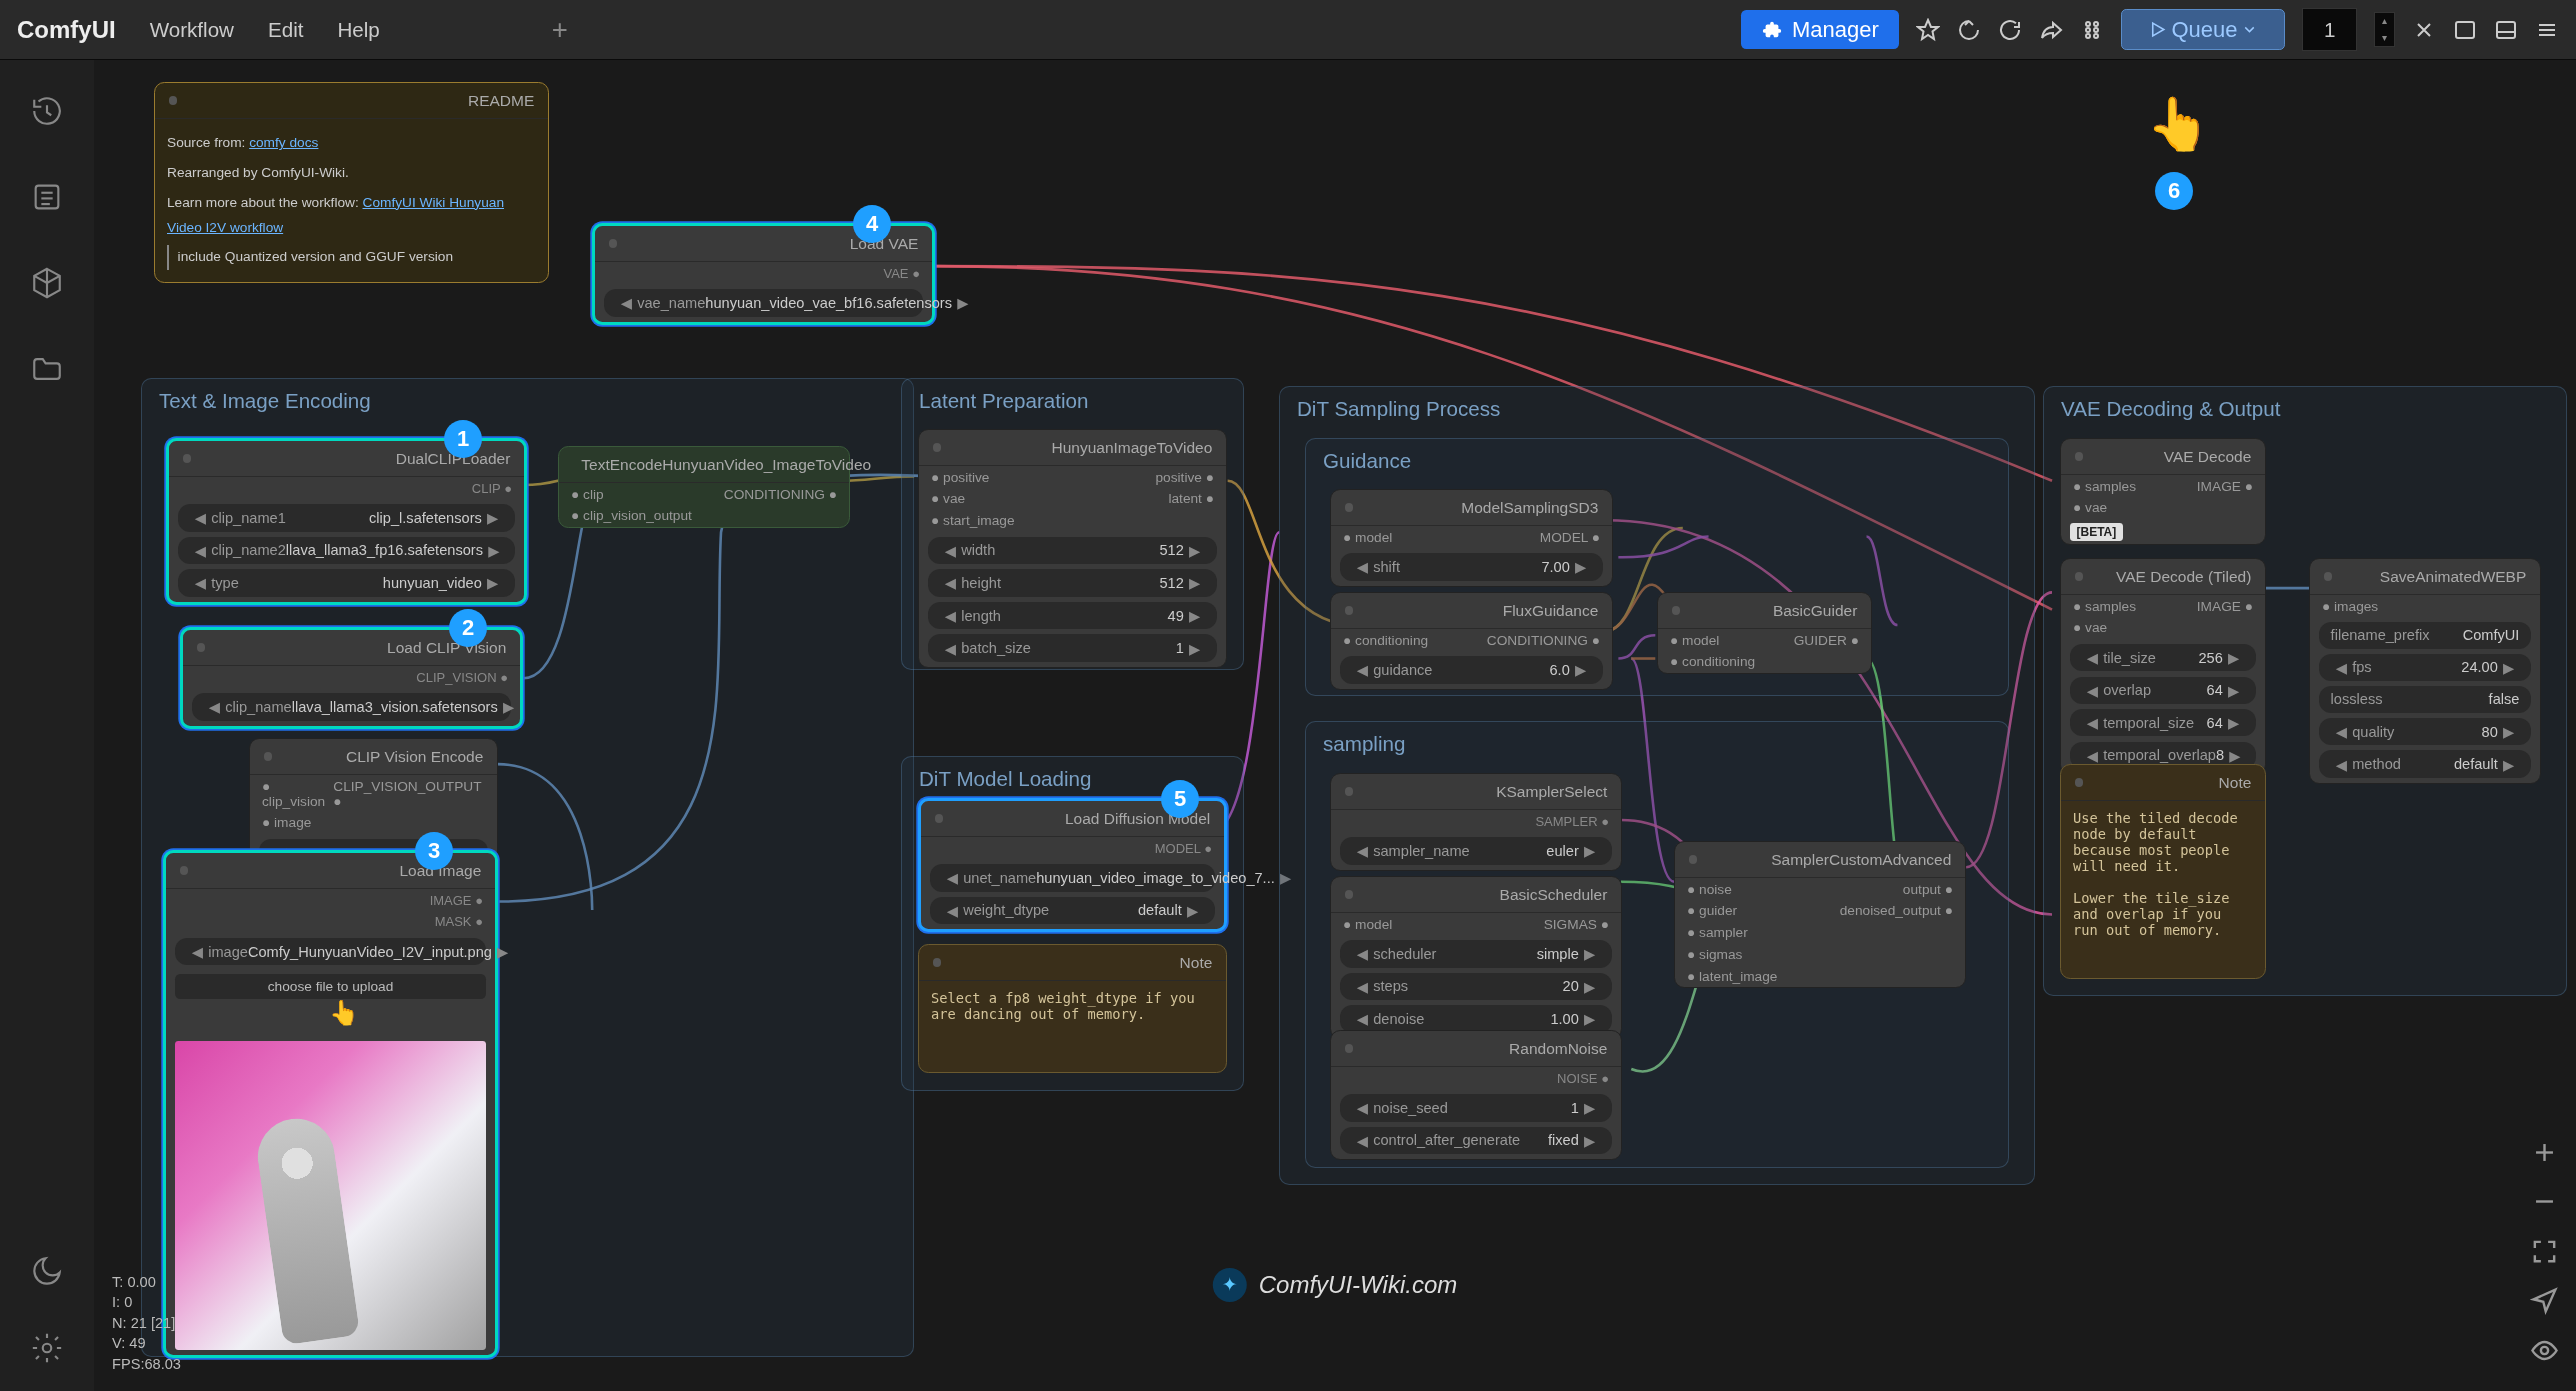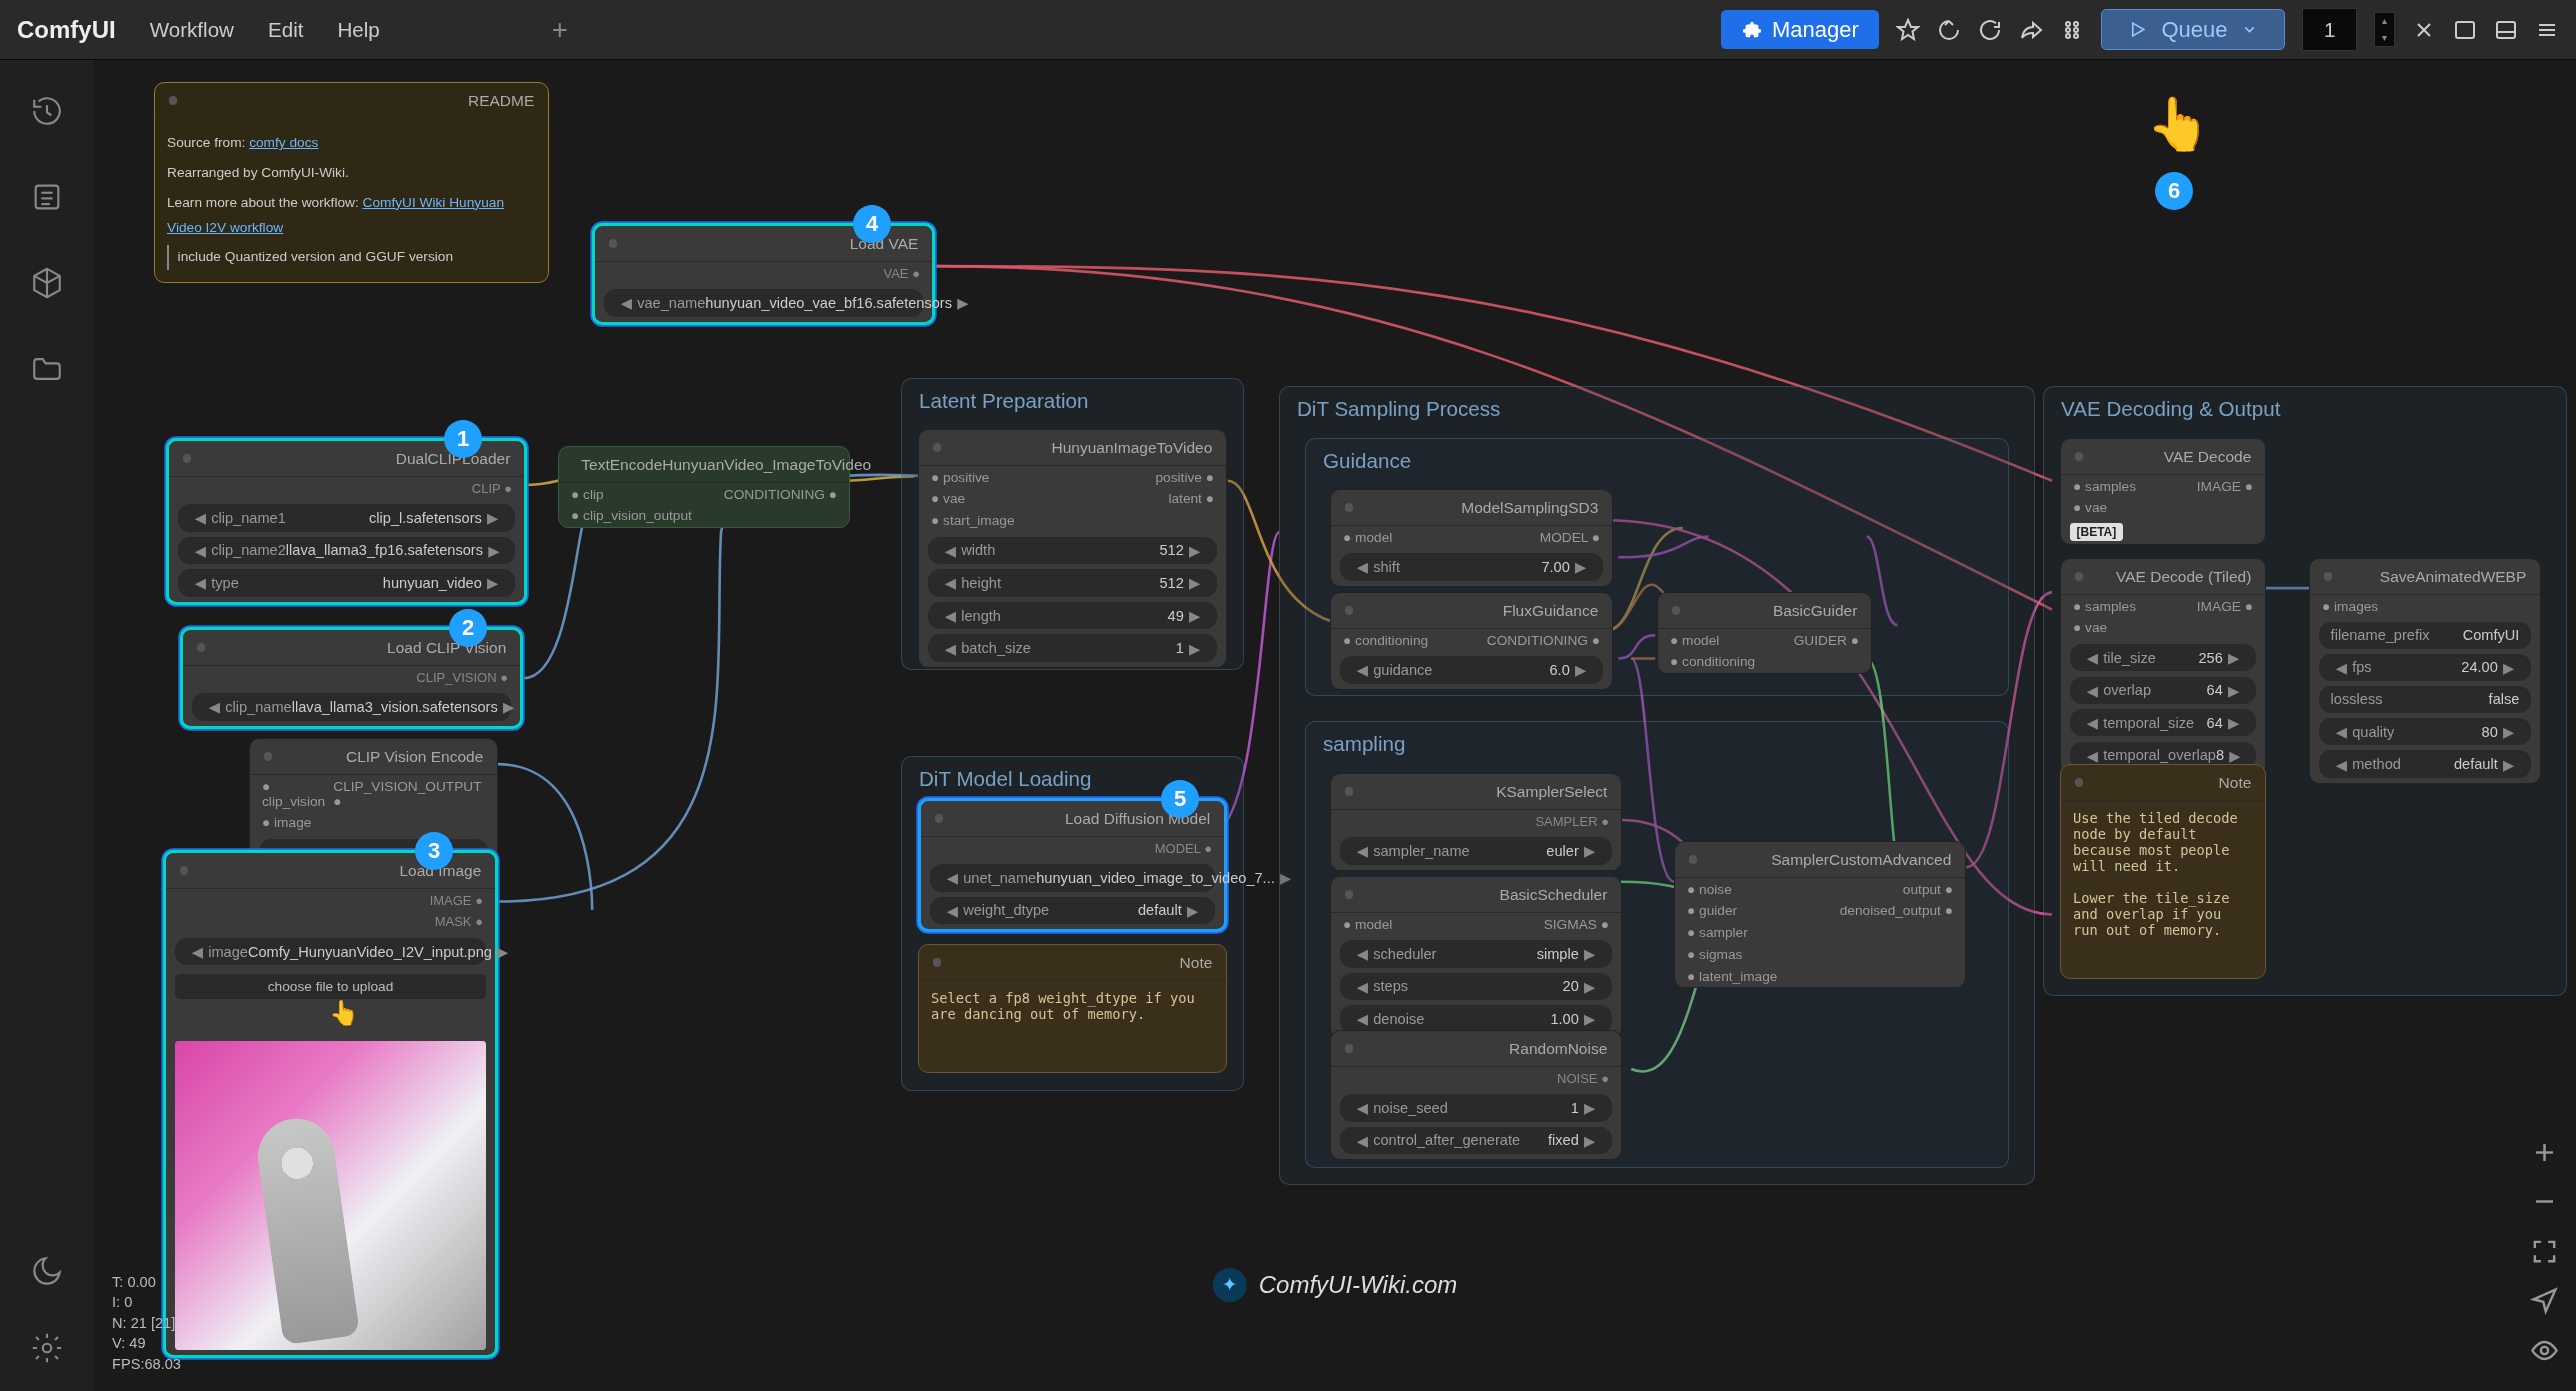--- a/index.html
+++ b/index.html
@@ -14,7 +14,7 @@
 .topbar-right { margin-left:auto; display:flex; align-items:center; gap:17px; }
 .manager-btn { background:#1f6feb; color:#fff; padding:6.9px 20.6px; border-radius:5.2px; display:flex; align-items:center; gap:8.6px; font-size:22px; }
 .icon-sm { width:24px; height:24px; stroke:#ccc; fill:none; stroke-width:2; }
-.queue-btn { background:#3b5f8f; border:0.9px solid #5a8cc8; color:#9cc9ff; padding:6.9px 26px; border-radius:5.2px; display:flex; align-items:center; gap:14px; font-size:22px; }
+.queue-btn { background:#3b5f8f; border:0.9px solid #5a8cc8; color:#9cc9ff; padding:6.9px 26px; border-radius:5.2px; display:flex; align-items:center; gap:4px; font-size:22px; }
 .num-box { background:#0a0a0a; color:#ccc; padding:8.6px 20.6px; font-size:20.6px; border:0.9px solid #333; }
 .spinner { display:flex; flex-direction:column; background:#0a0a0a; border:0.9px solid #333; }
 .spinner div { font-size:8.6px; padding:3.4px 5.2px; color:#888; }

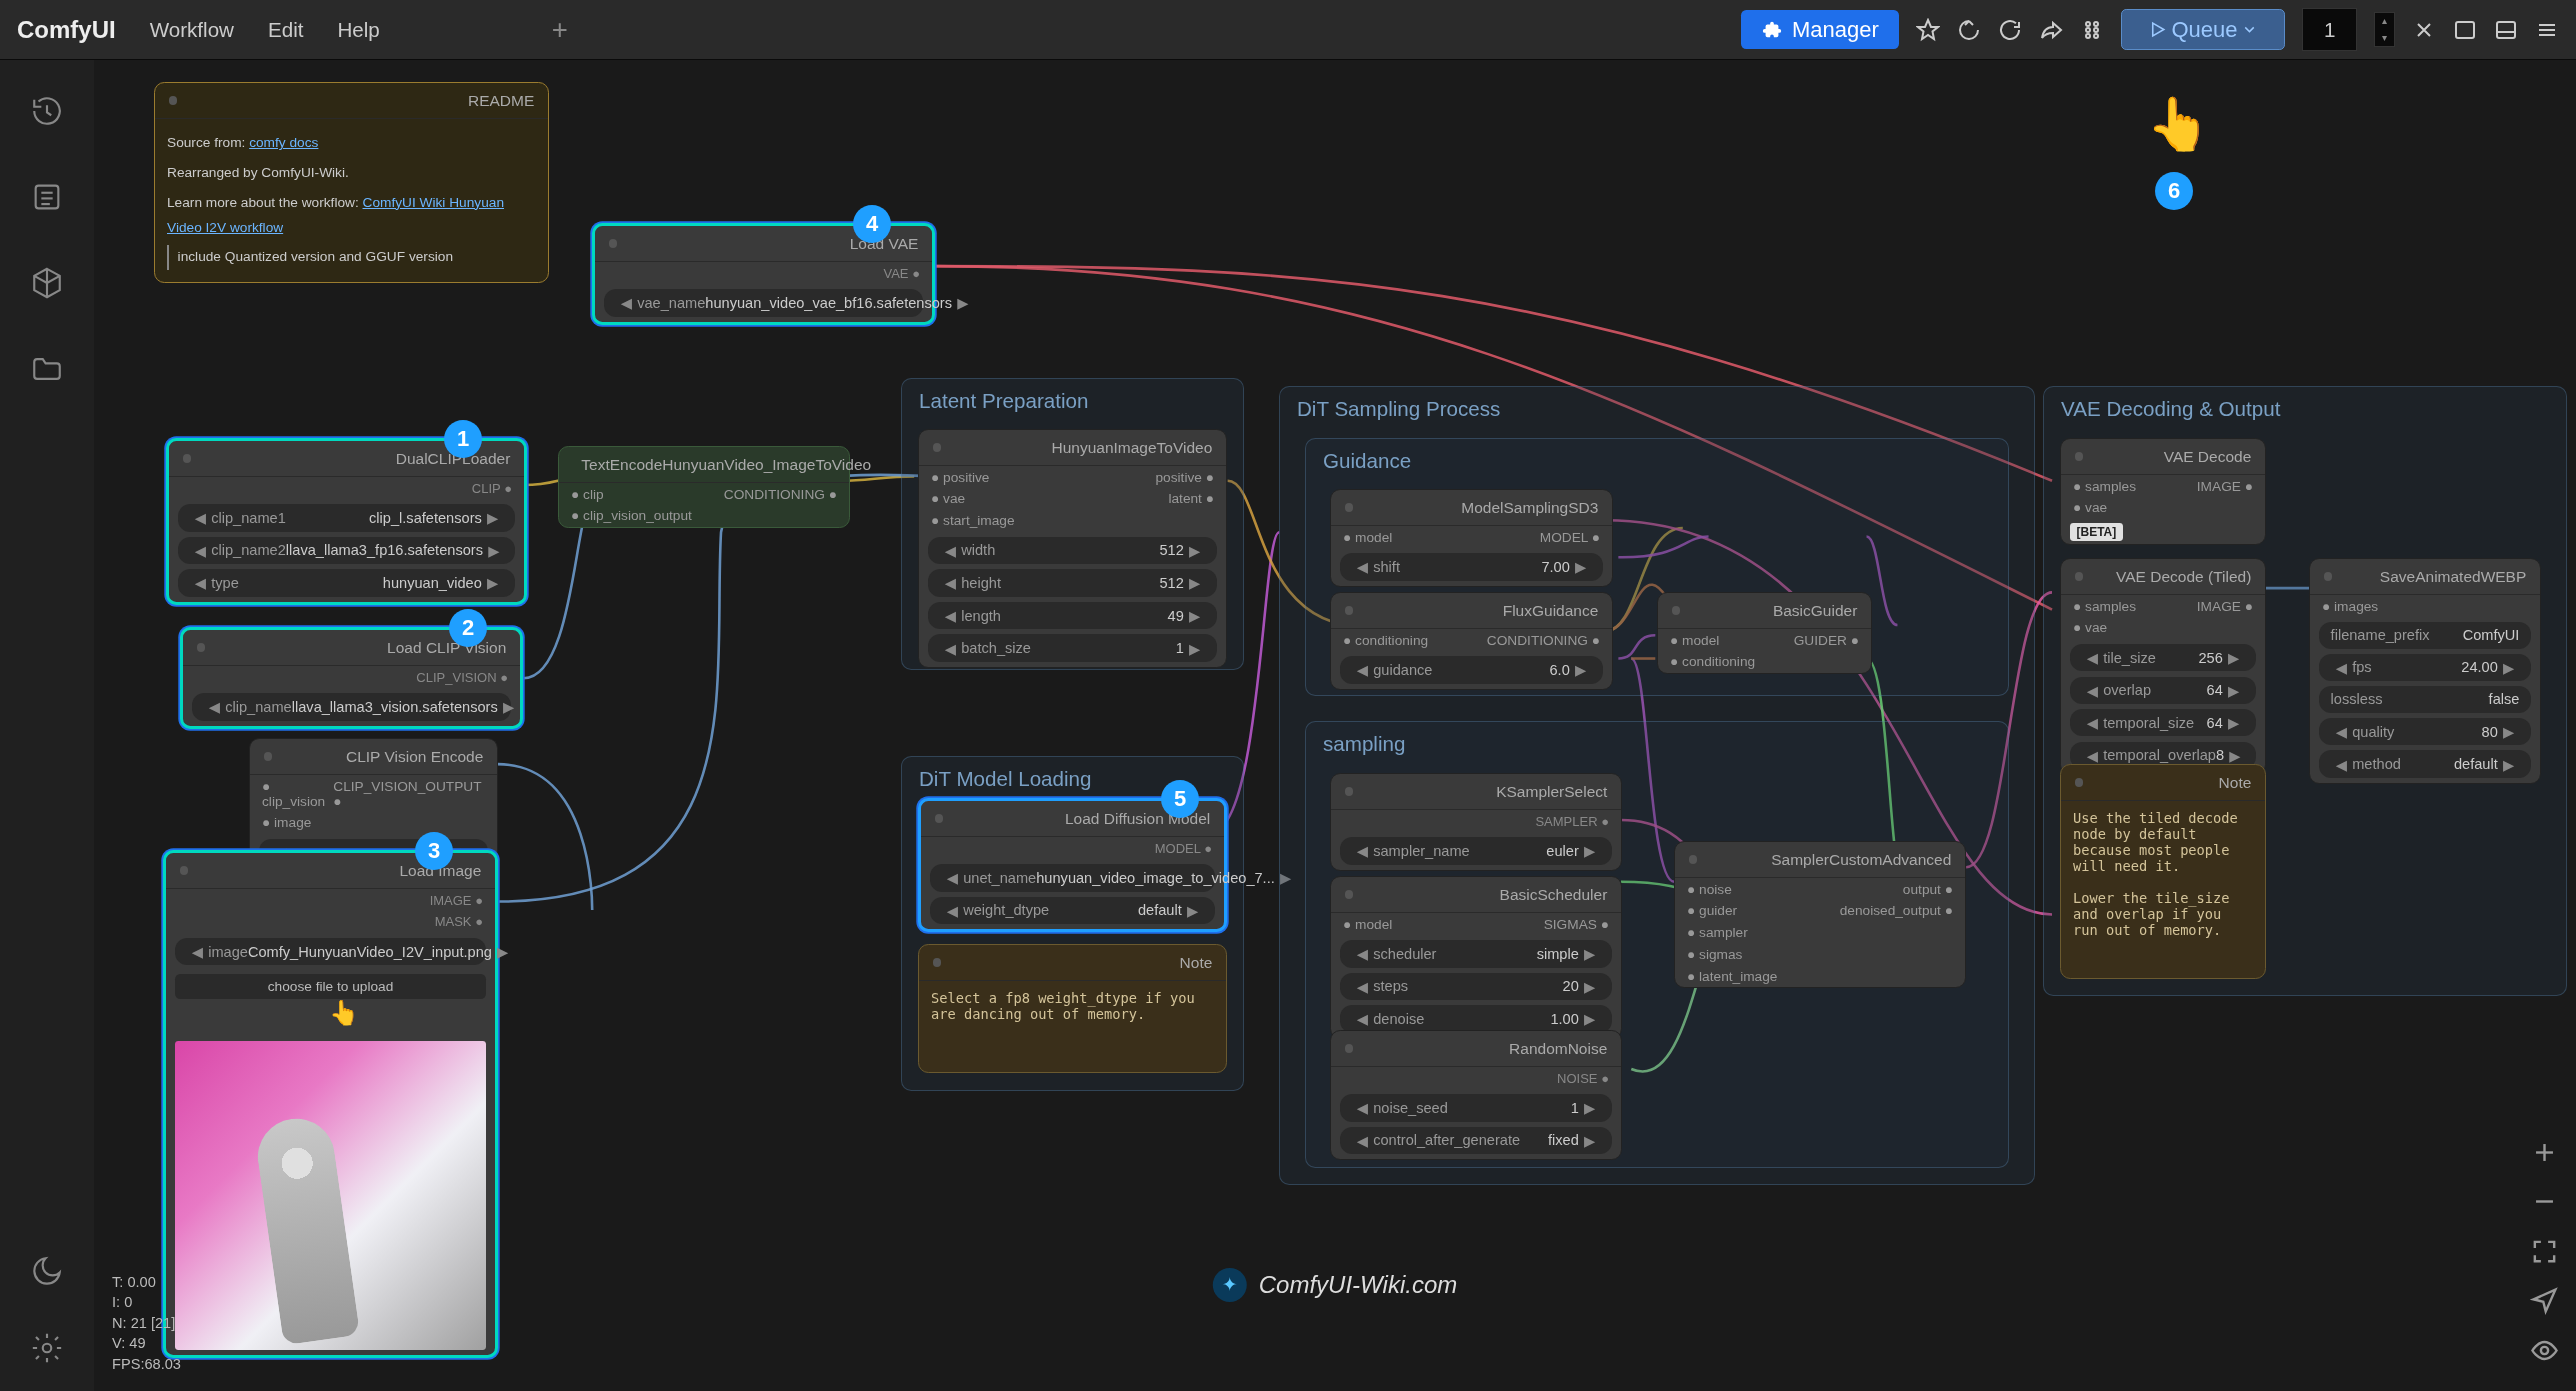--- a/index.html
+++ b/index.html
@@ -218,6 +218,9 @@
     </div>
   </div>
 
+  <div class="group" style="left:47px;top:318px;width:773px;height:979px;">
+    <div class="group-title">Text &amp; Image Encoding</div>
+  </div>
 
   <div class="node hl" style="left:72px;top:378px;width:361px;">
     <div class="badge" style="left:275px;top:-20.6px;">1</div>

